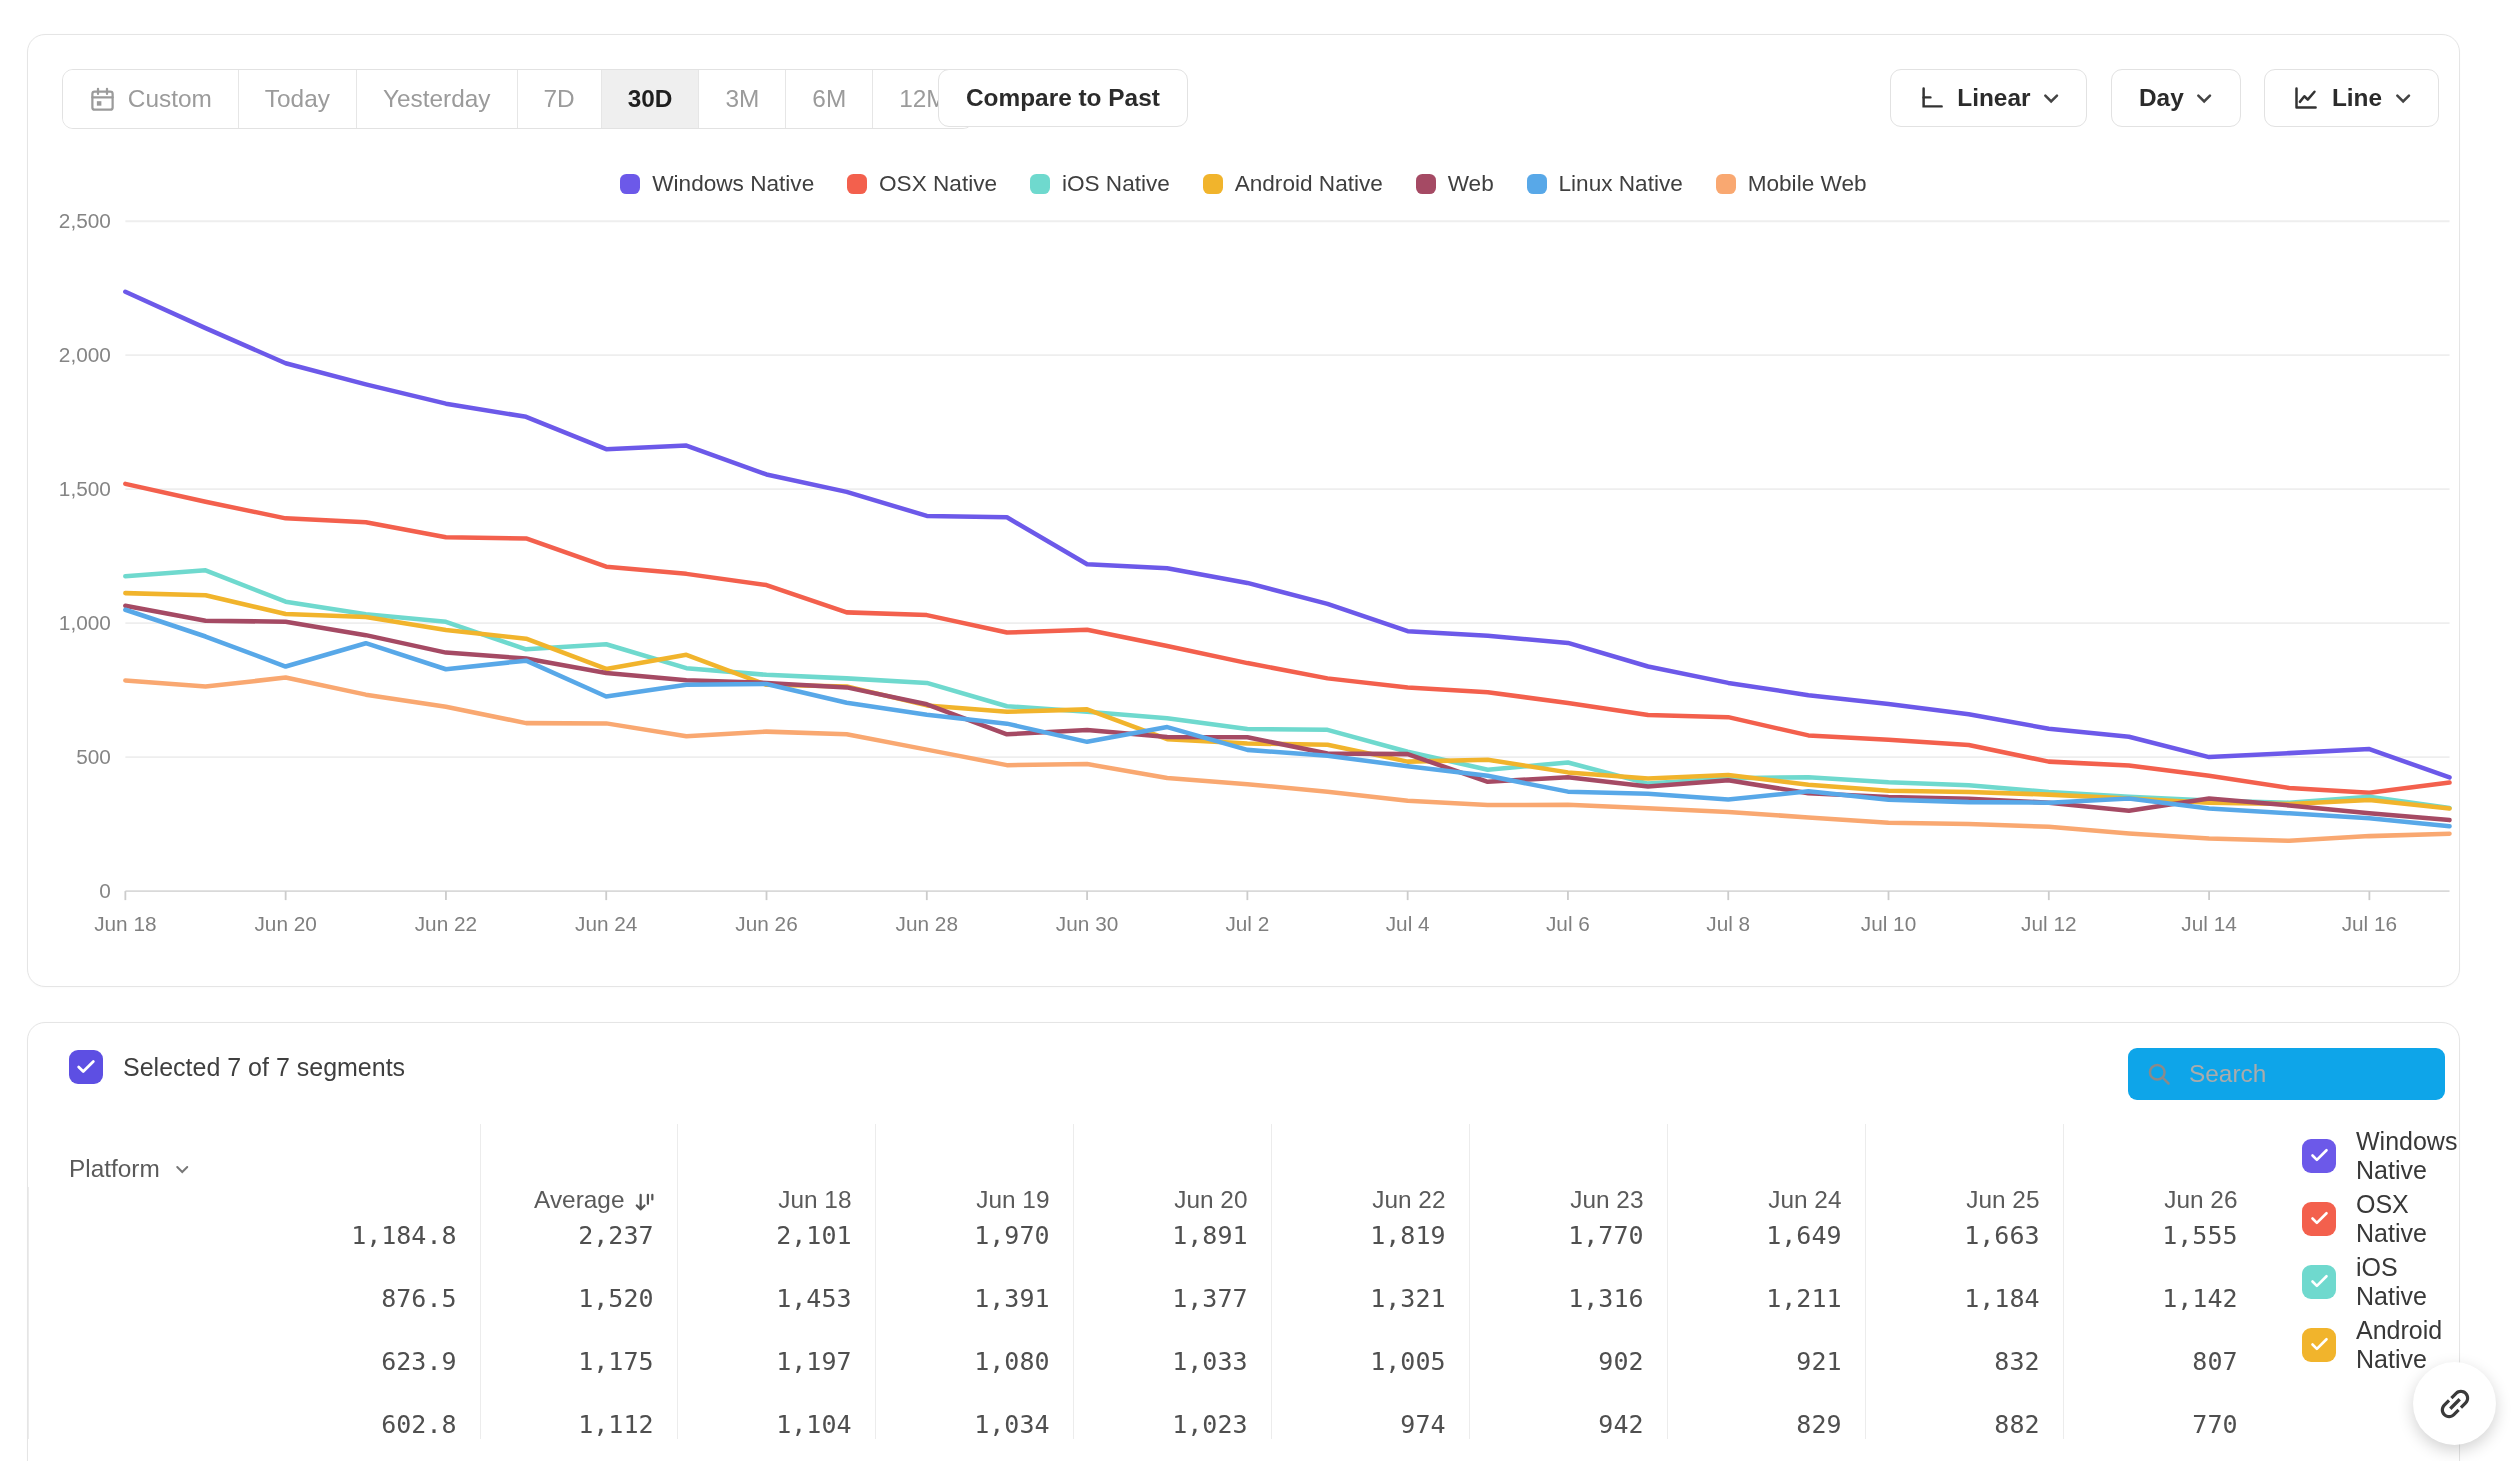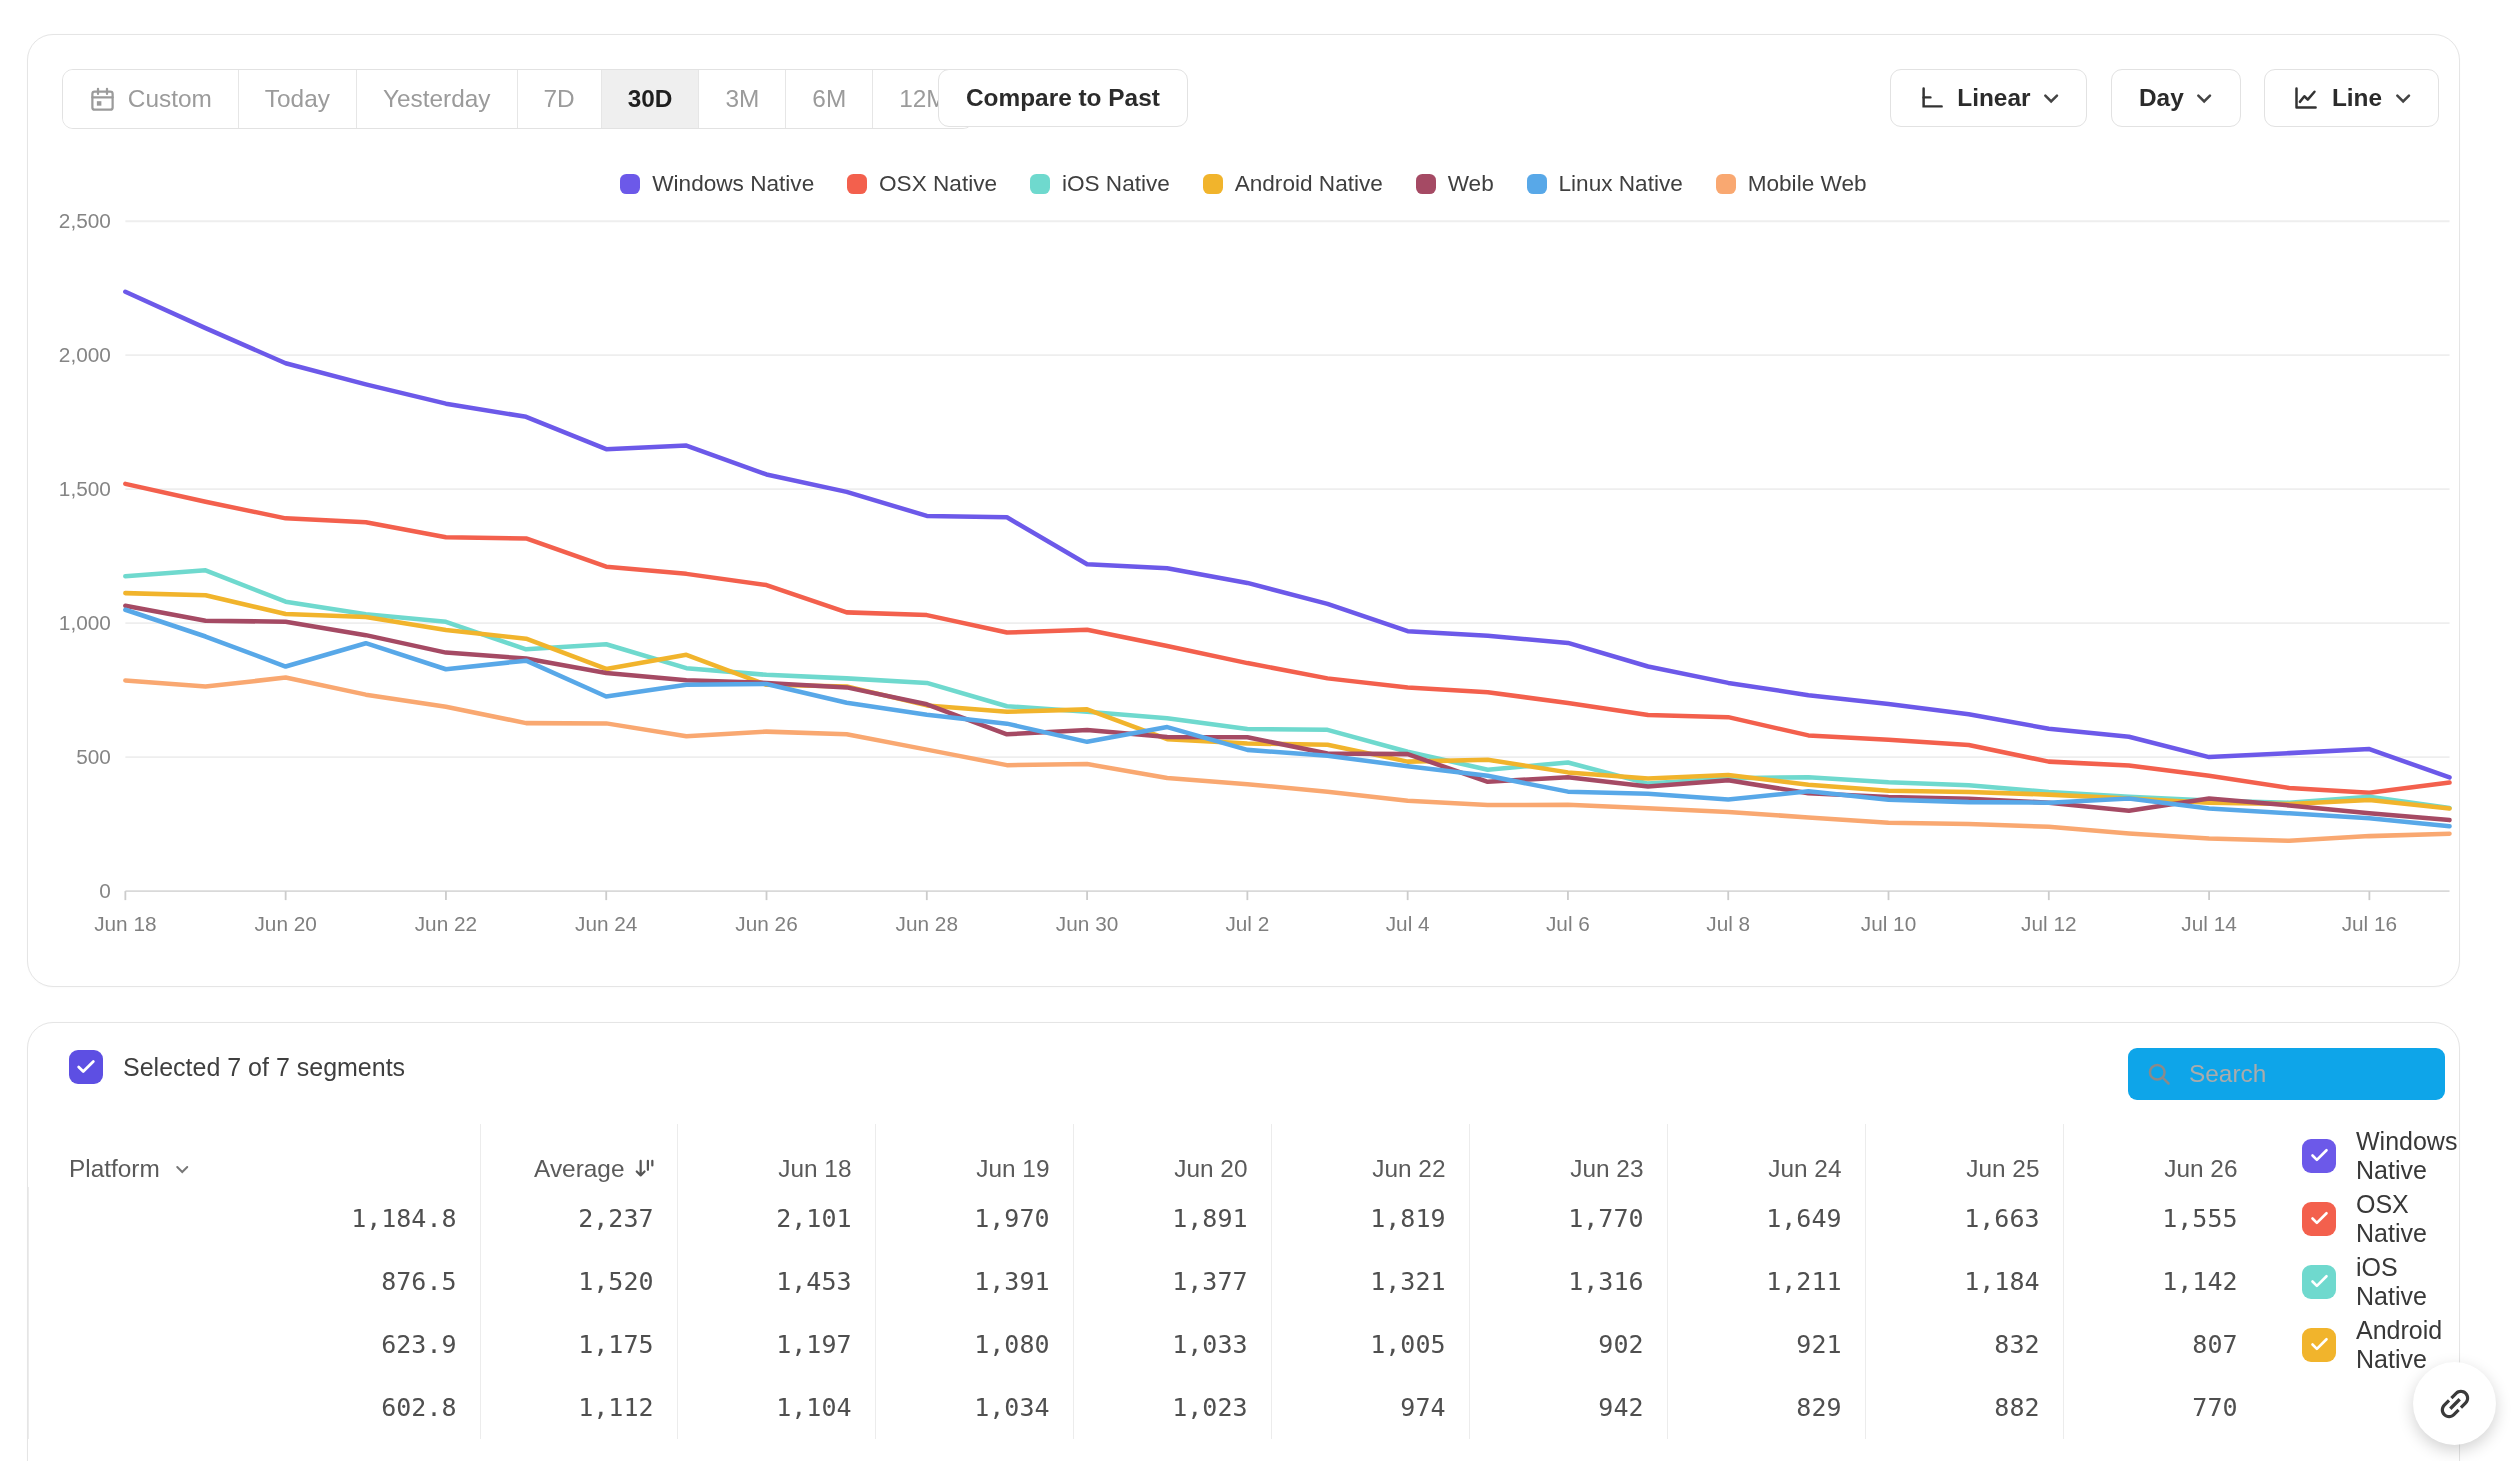--- a/index.html
+++ b/index.html
@@ -10,7 +10,7 @@
   }
   .card{
     position:absolute;left:27px;width:2433px;background:#fff;
-    border:0.9px solid #e5e5e5;border-radius:26px;box-sizing:border-box;
+    border:0.9px solid #e5e5e5;border-radius:18px;box-sizing:border-box;
     box-shadow:0 0.9px 1.8px rgba(0,0,0,0.02);
   }
   .chart-card{top:34px;height:953px;}

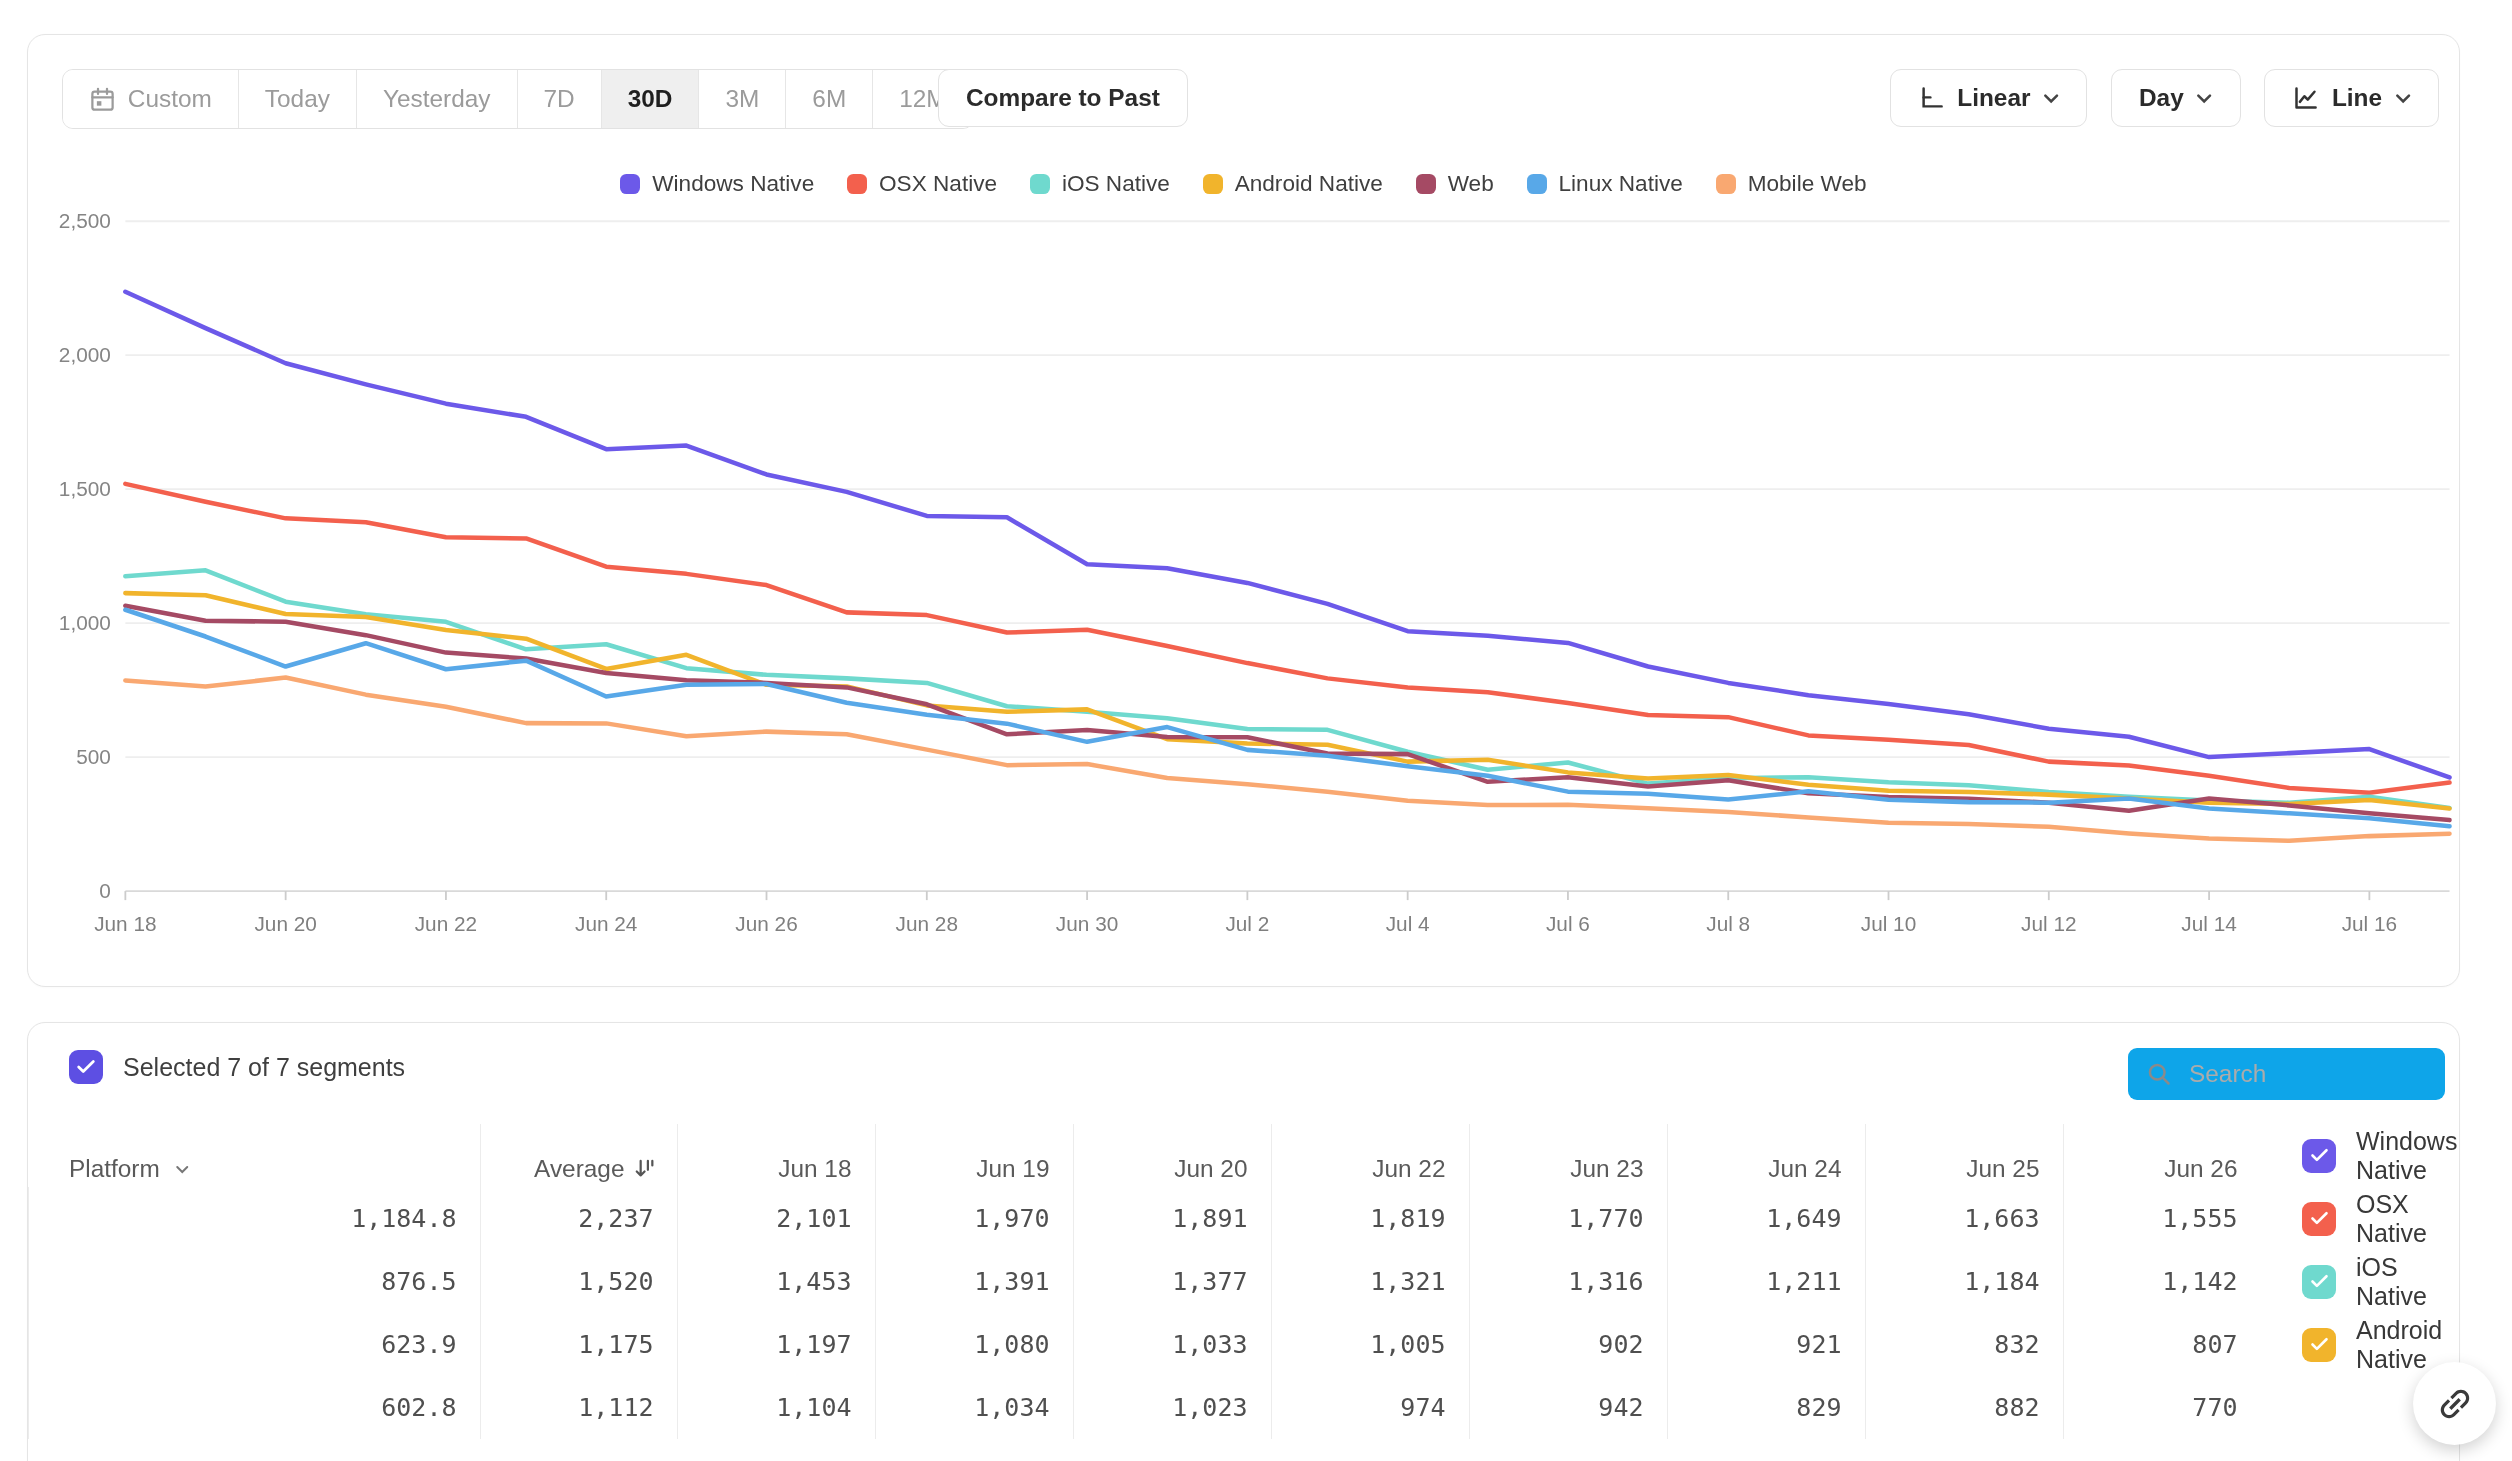--- a/index.html
+++ b/index.html
@@ -79,7 +79,7 @@
     justify-content:flex-end;padding-right:23.5px;
     font-family:"DejaVu Sans Mono", monospace;font-size:25px;color:#4f4f4f;padding-left:28px;
   }
-  .grid .colb{border-left:0.9px solid #ececec;}
+  .grid .colb{border-left:0.9px solid #ececec;align-items:flex-end;}
   .grid .pcell{padding-left:41px;gap:20px;font-size:25px;color:#383838;}
   .grid .hcell.right{justify-content:flex-end;padding-right:23.5px;}
   .grid .hcell.left{padding-left:41px;gap:15px;}

